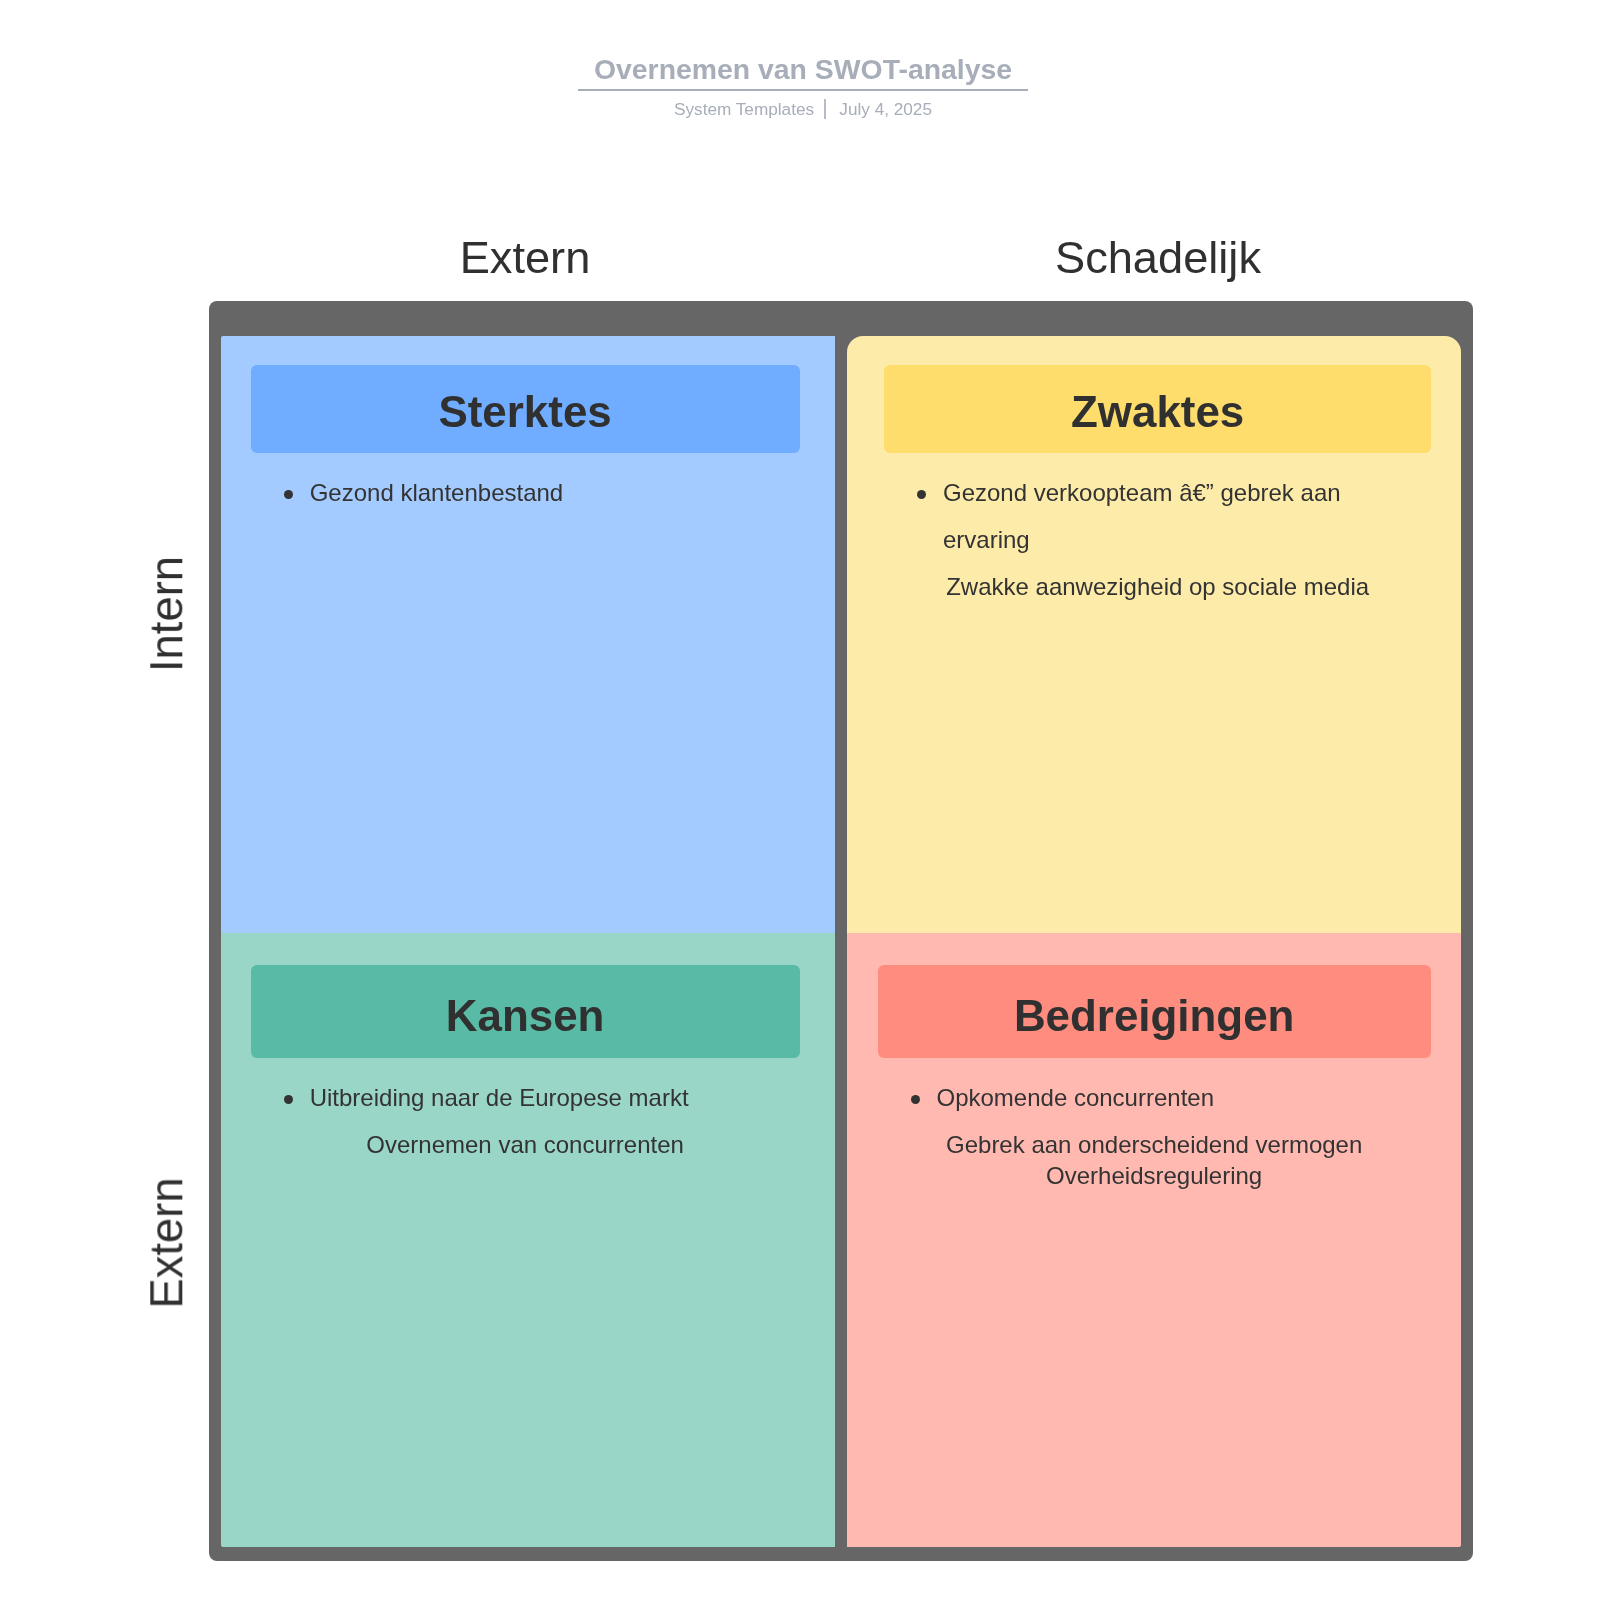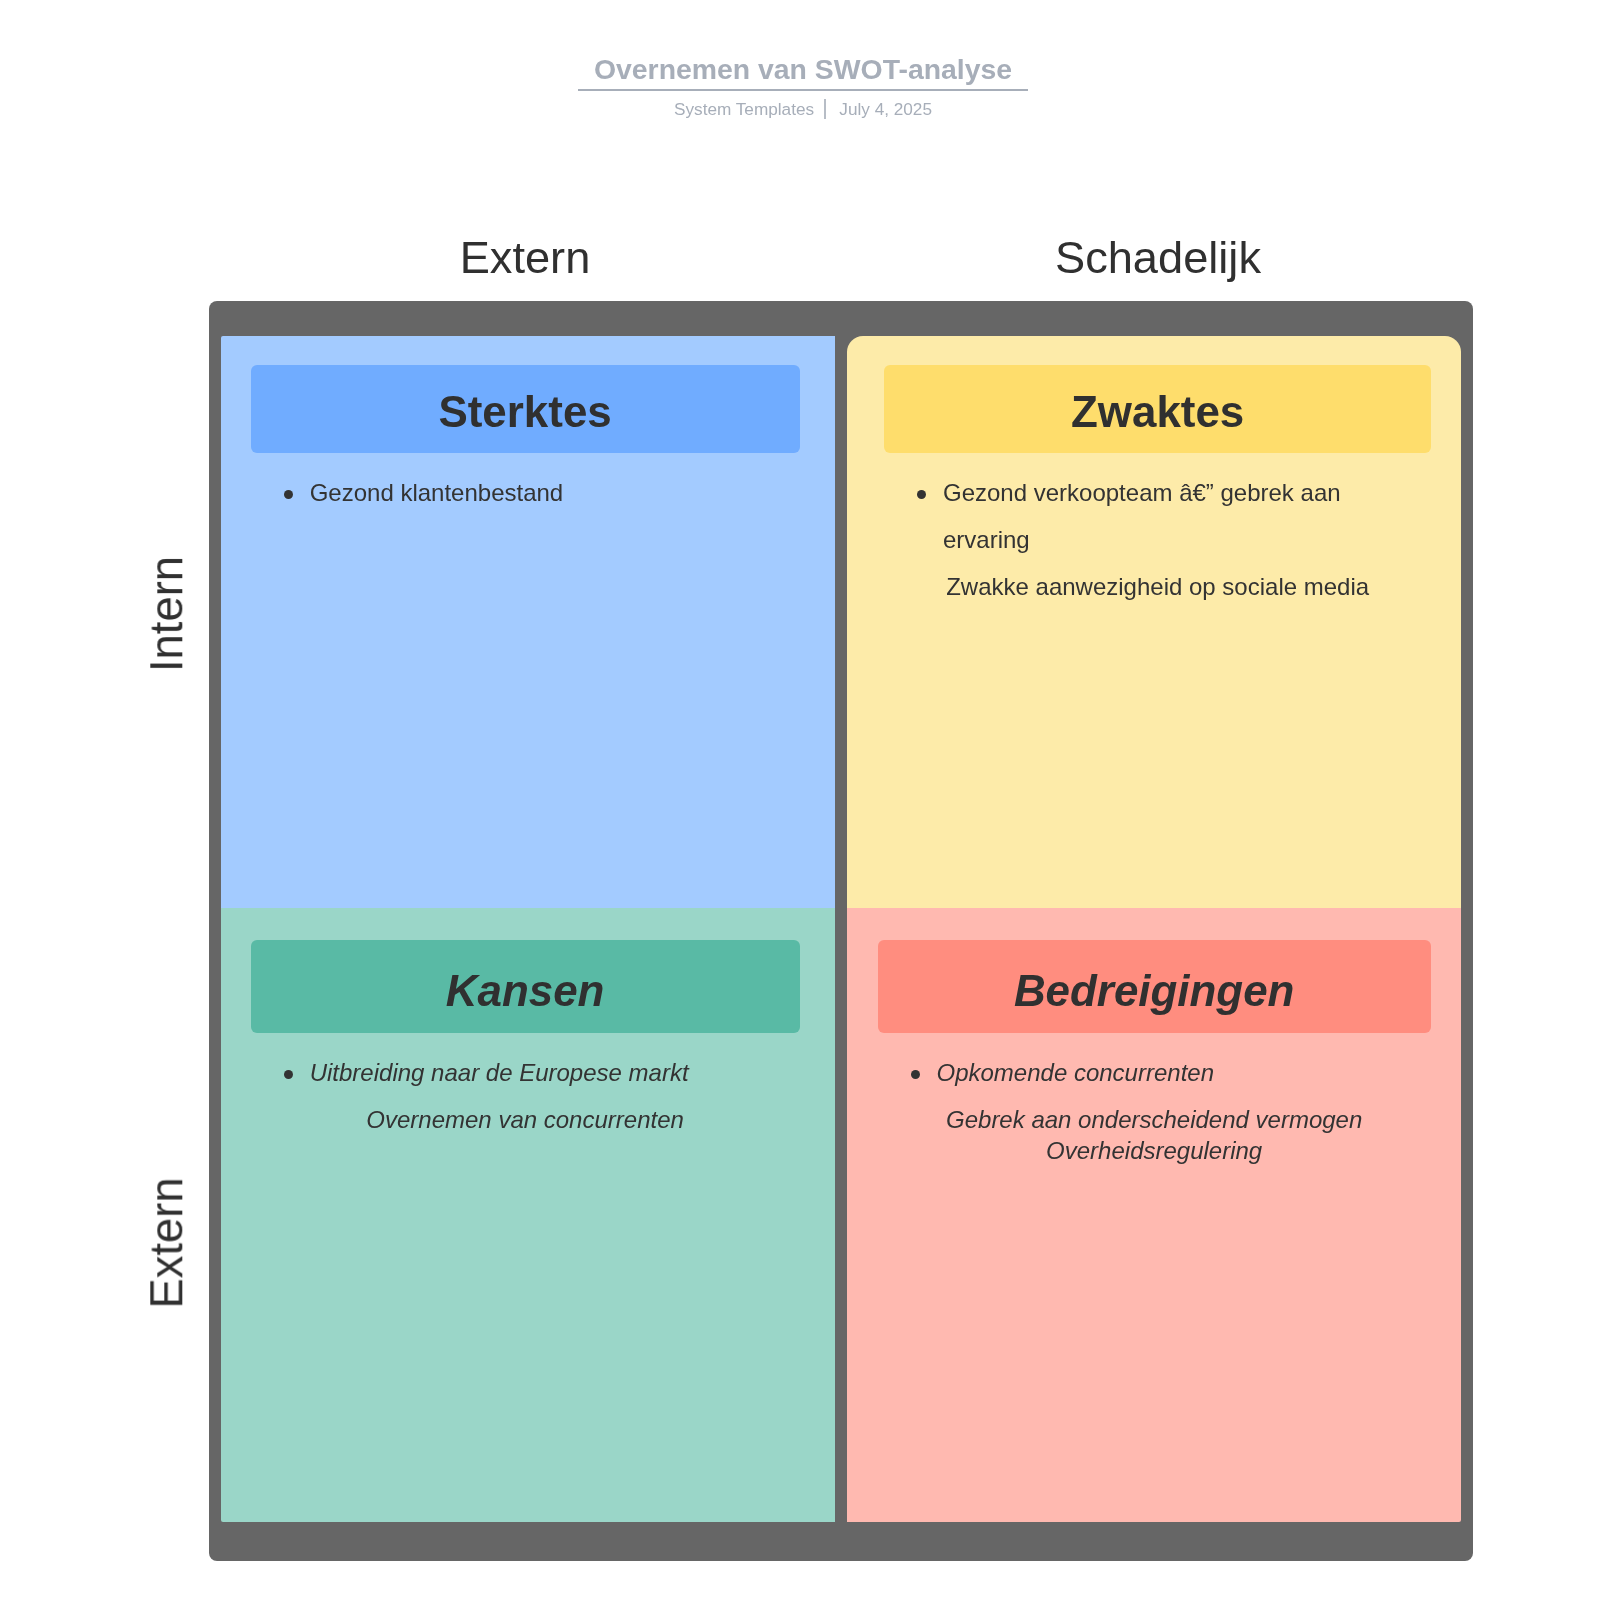--- a/index.html
+++ b/index.html
@@ -96,7 +96,7 @@
   .cell.c1 { left: 12px;  width: 614px; }
   .cell.c2 { left: 638px; width: 614px; }
   .cell.r1 { top: 11px;   height: 613px; margin-top: 24px; }
-  .cell.r2 { top: 607px;  height: 614px; font-style: italic; }
+  .cell.r2 { top: 632px;  height: 614px; }
 
   .cell.tl { background: #a3cbff; border-top-left-radius: 2px; }
   .cell.tr { background: #fdeba9; border-top-right-radius: 2px; border-radius: 16px; }

